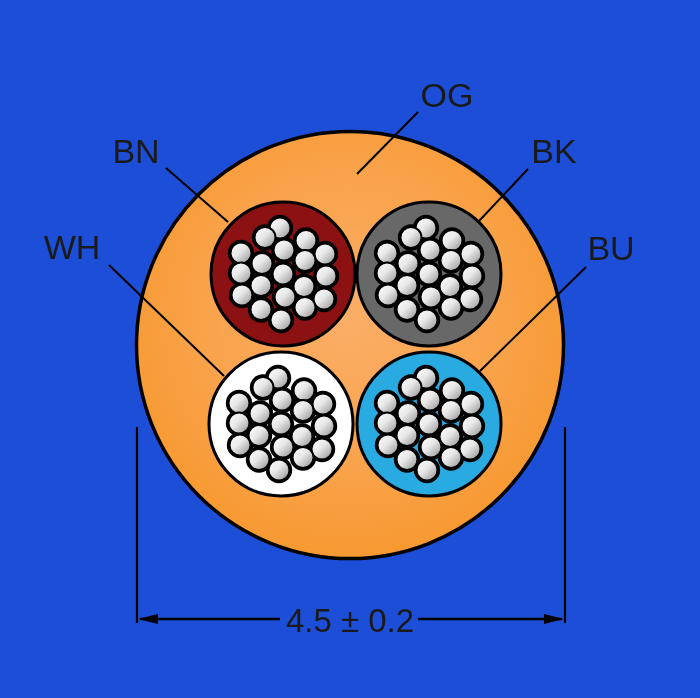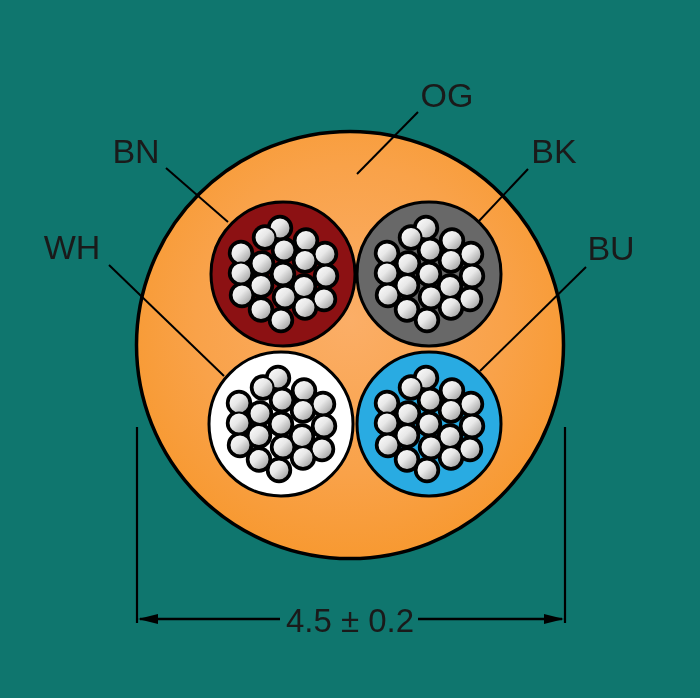--- a/index.html
+++ b/index.html
@@ -11,7 +11,7 @@
     position: relative;
     width: 700px;
     height: 698px;
-    background: #0f766e;
+    background: #1d4ed8;
     overflow: hidden;
     font-family: "Liberation Sans", sans-serif;
   }

